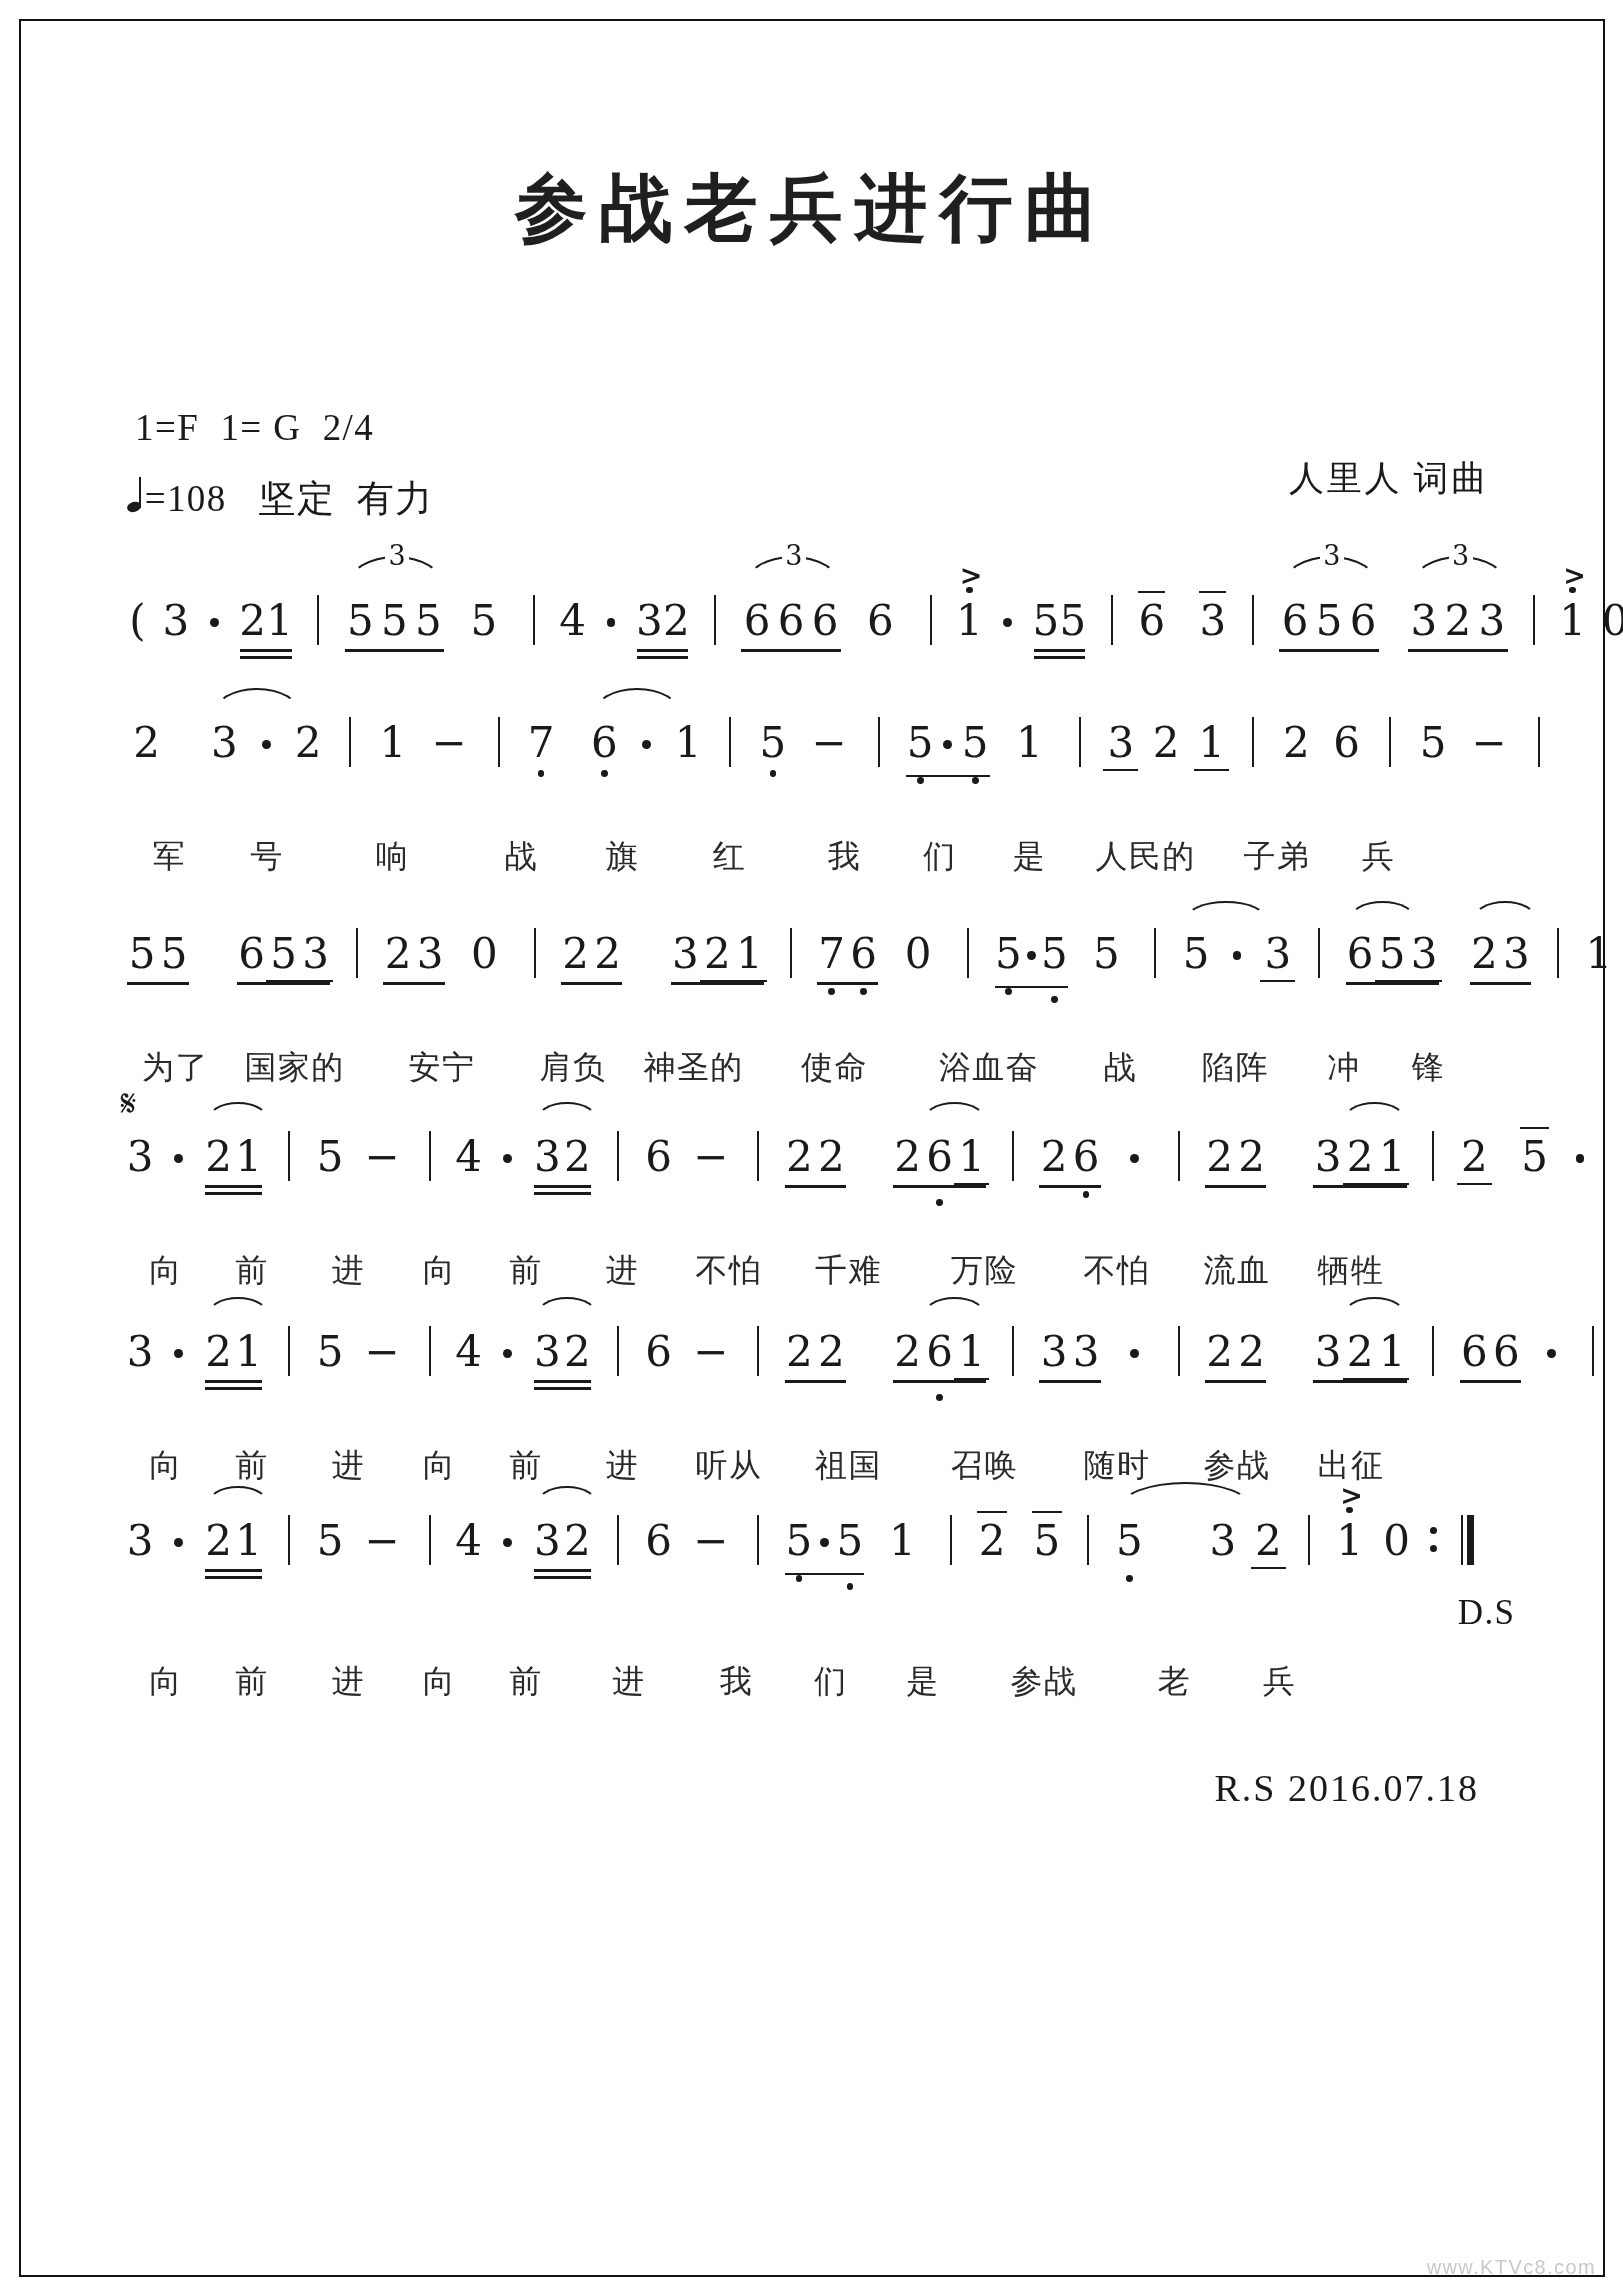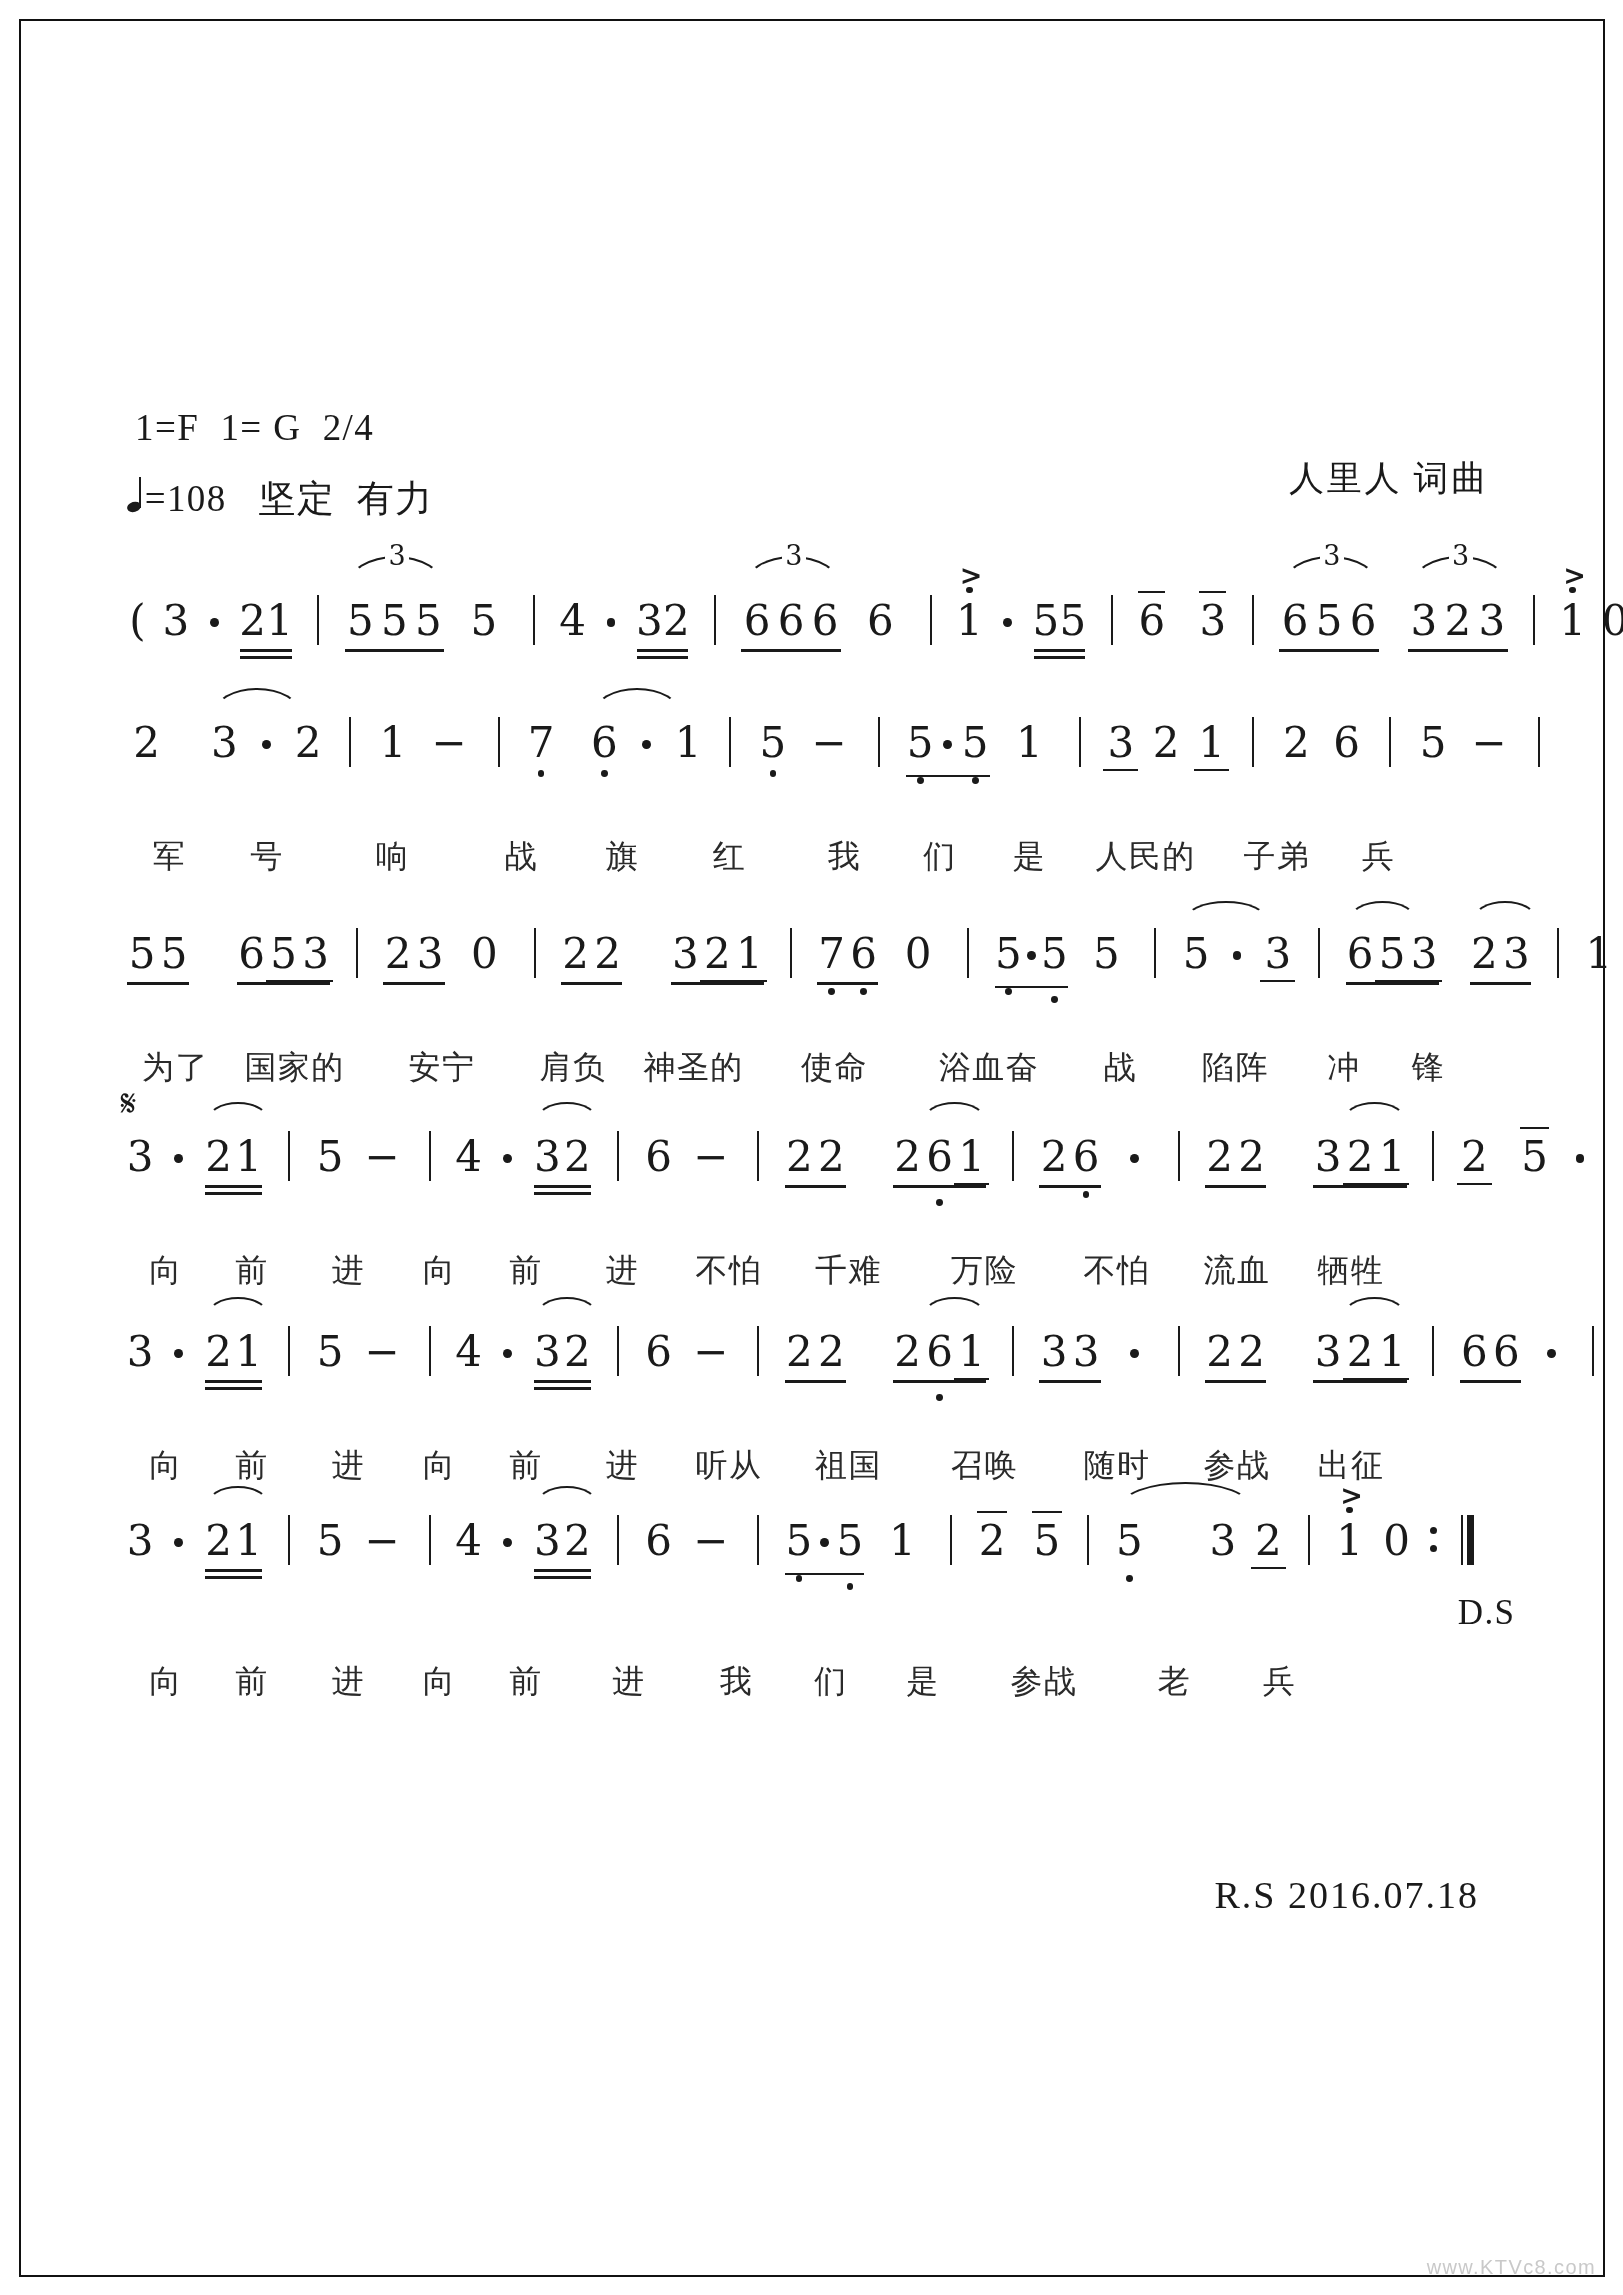--- a/index.html
+++ b/index.html
@@ -394,6 +394,7 @@
 <div class="page">
   <div class="sheet-border"></div>
 
+  <div class="title">参战老兵进行曲</div>
 
   <div class="meta-key">1=F  1= G  2/4</div>
   <div class="meta-tempo">

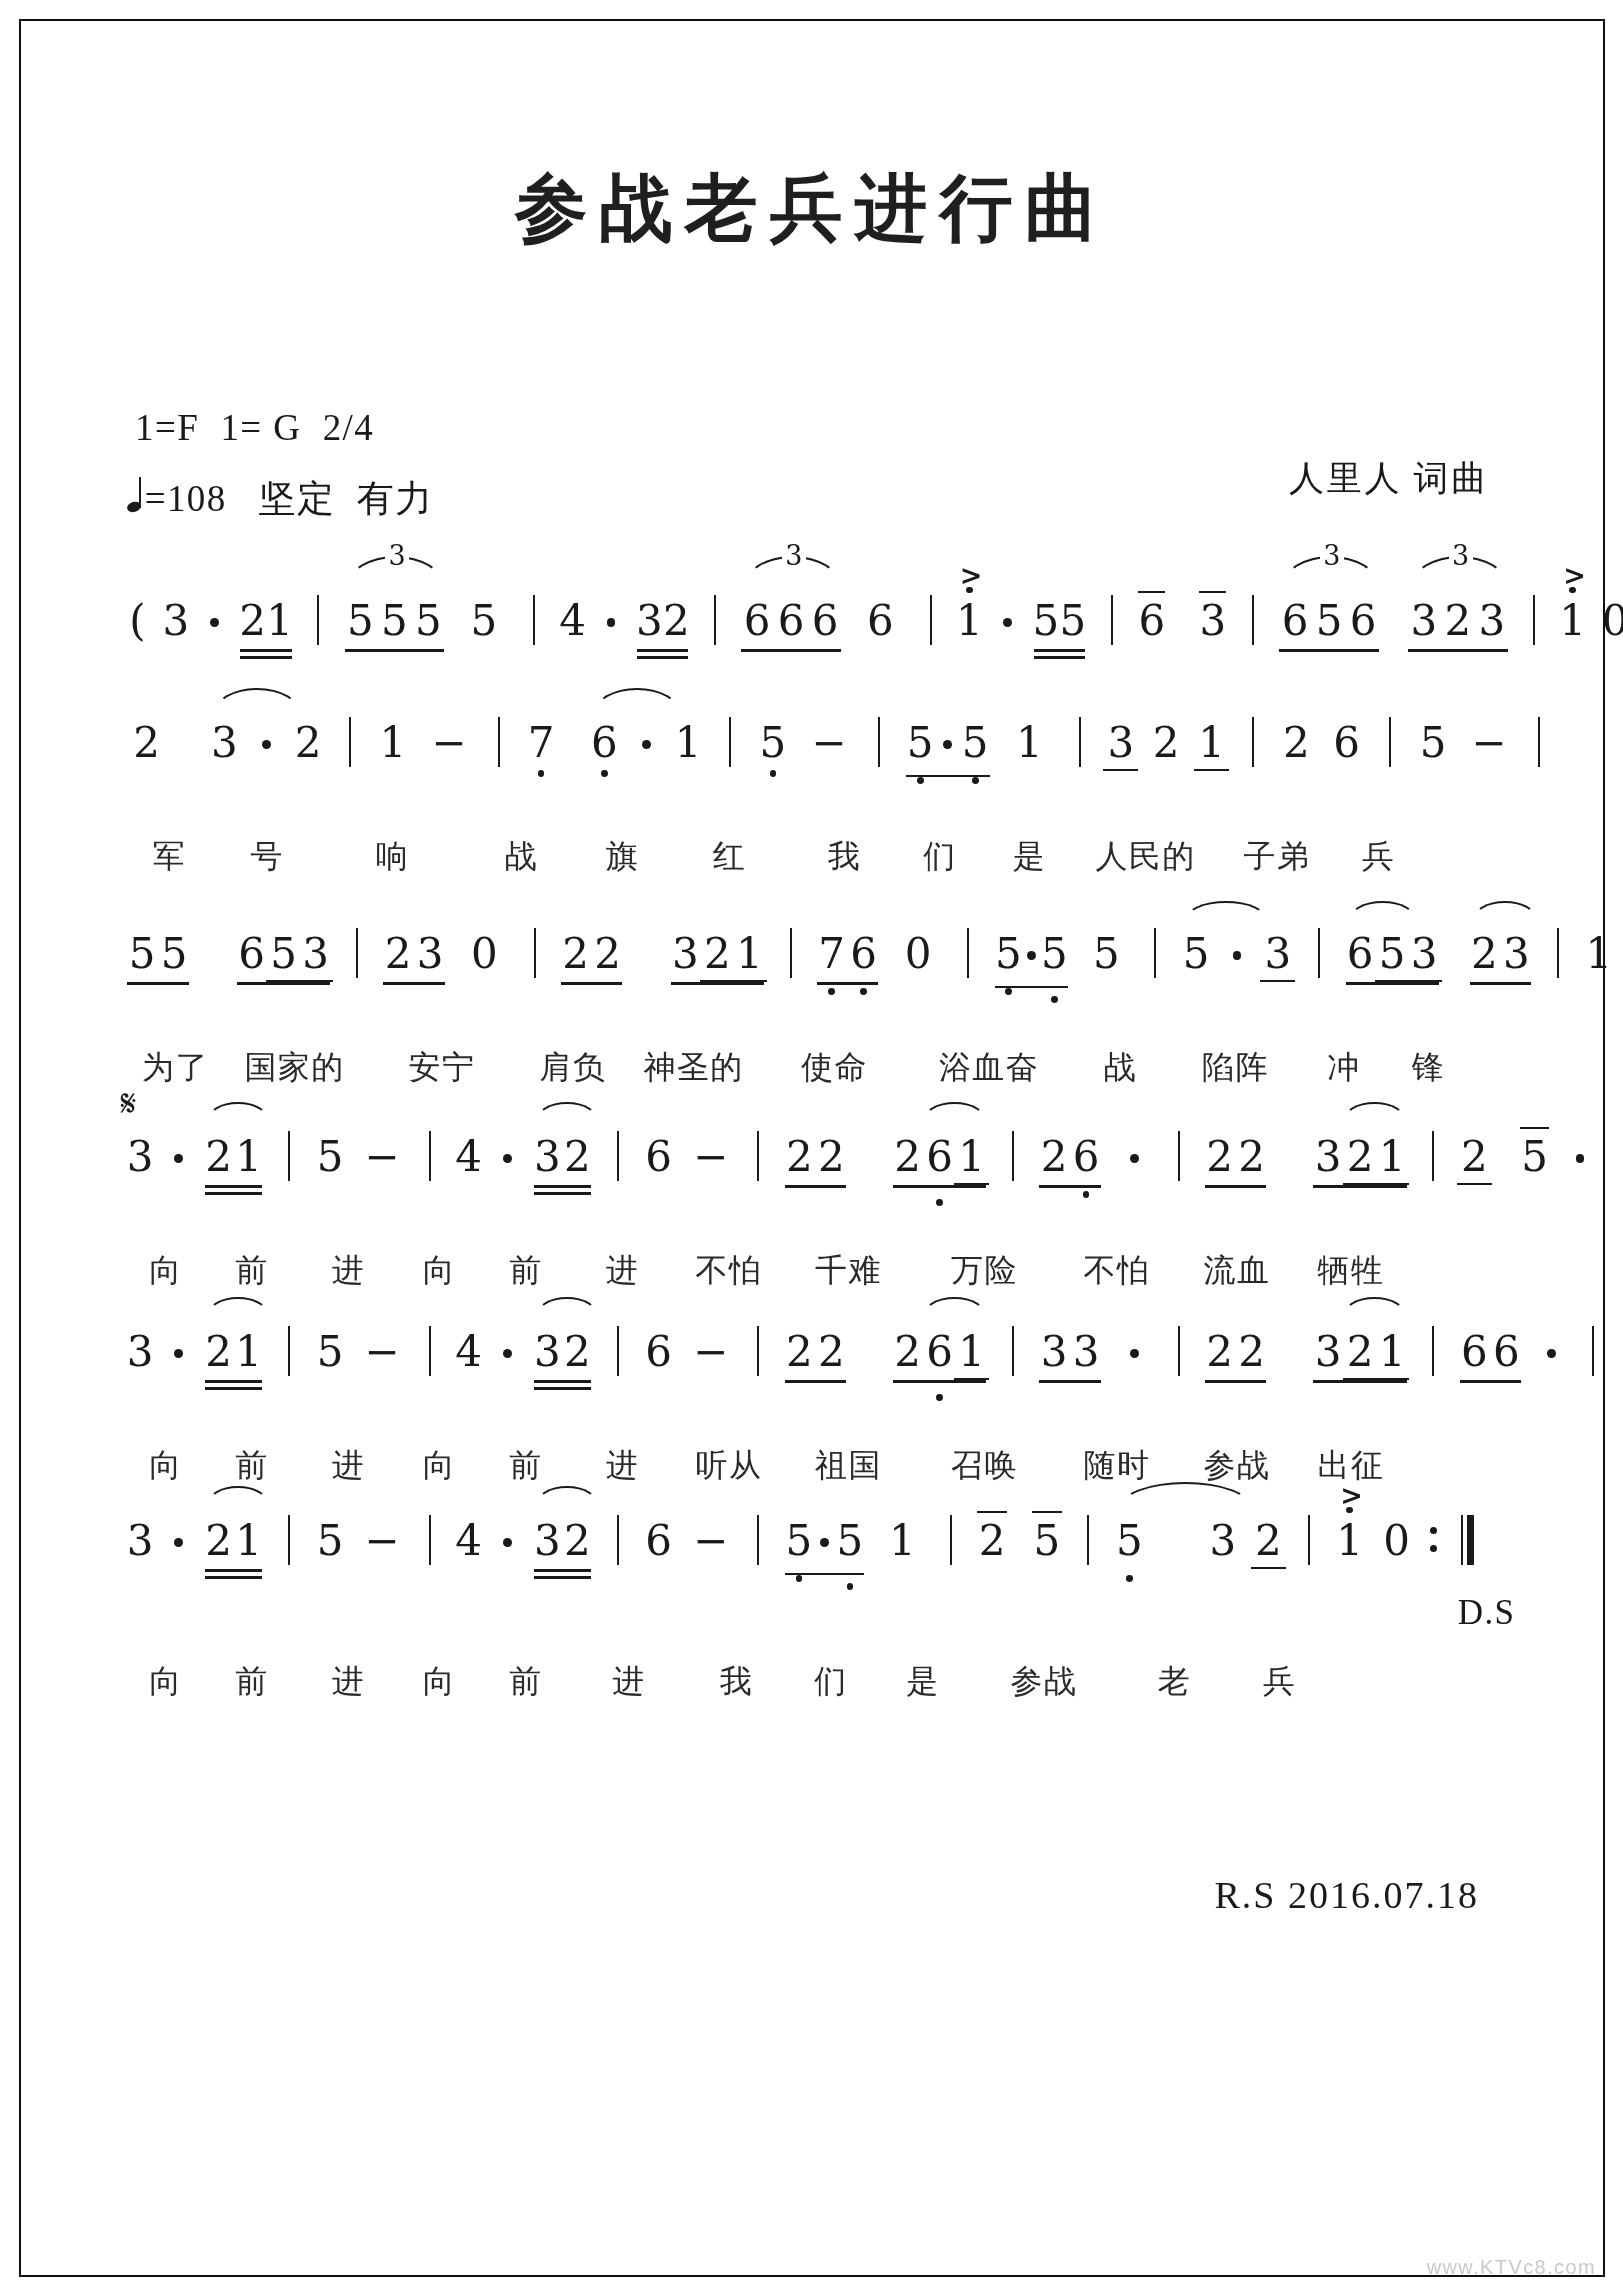--- a/index.html
+++ b/index.html
@@ -359,7 +359,7 @@
   .signature {
     position: absolute;
     right: 145px;
-    top: 1873px;
+    top: 1766px;
     font-size: 38px;
     letter-spacing: 2px;
     white-space: pre;

